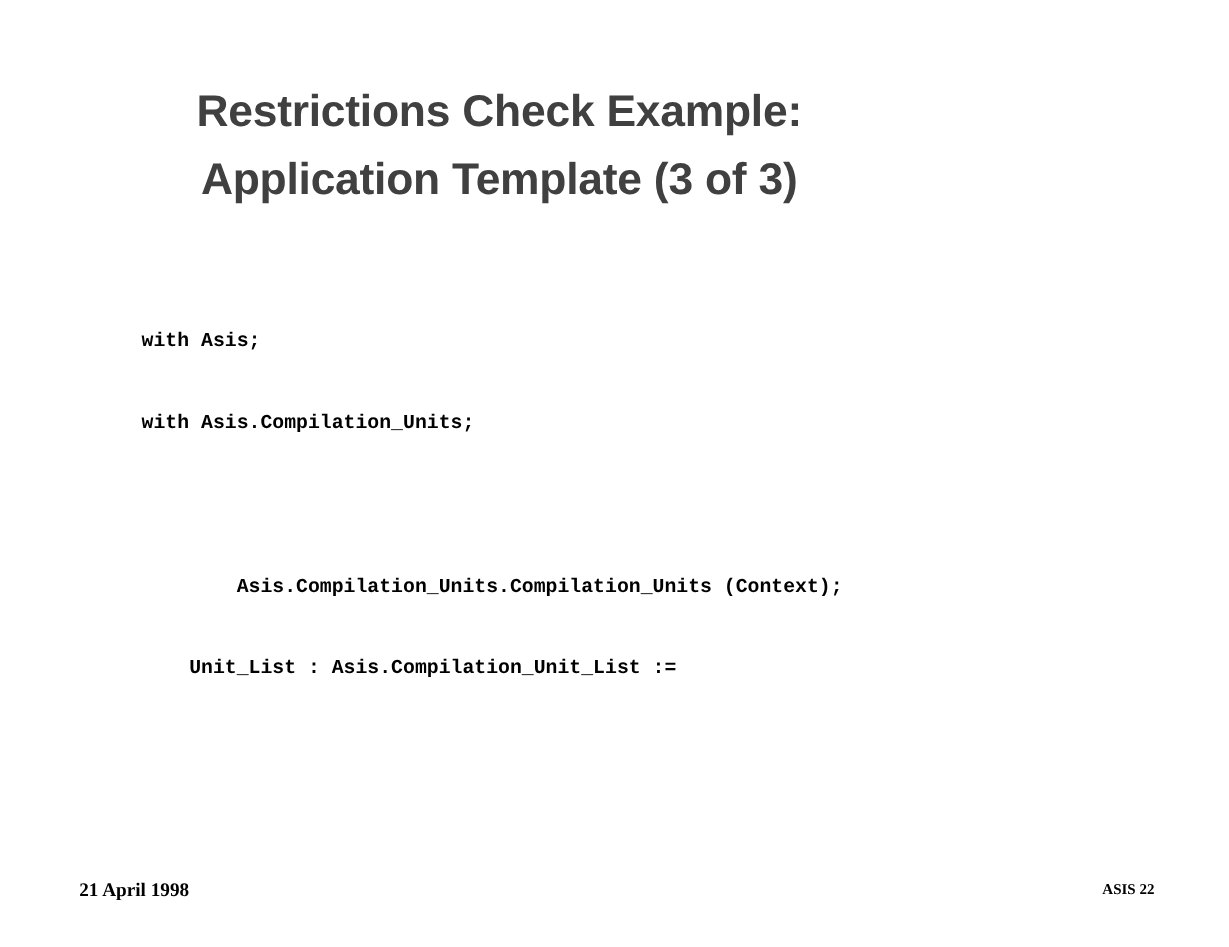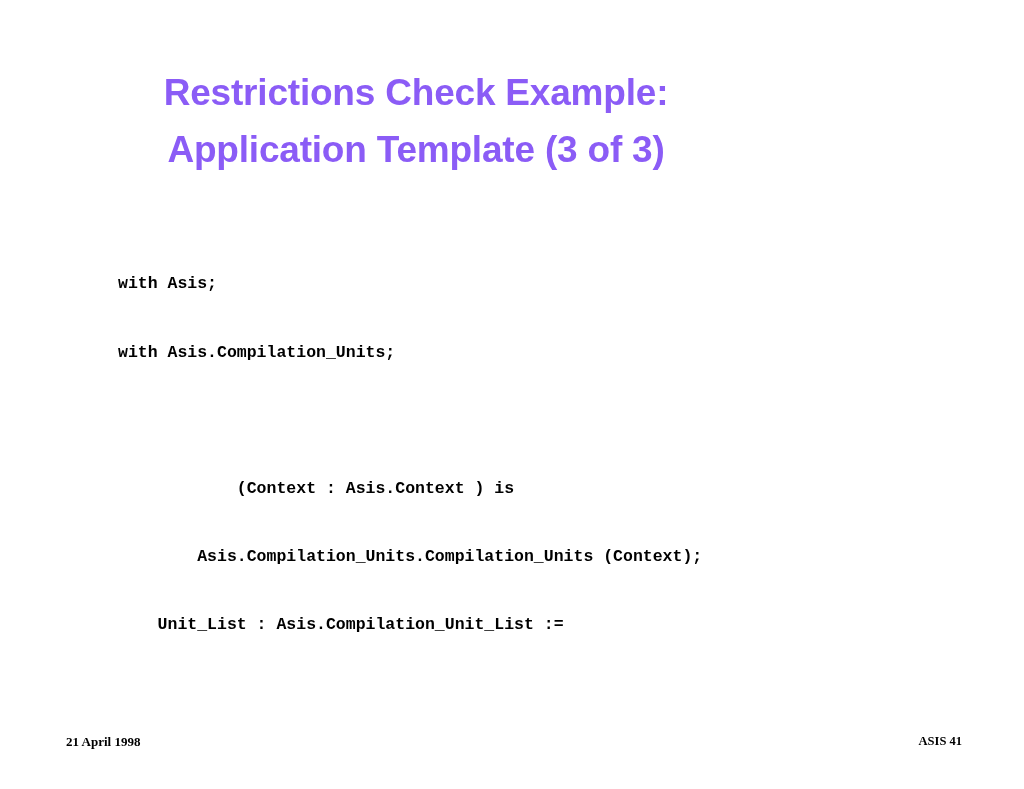--- a/index.html
+++ b/index.html
@@ -25,7 +25,7 @@
     left: 0;
     width: 832px;
     text-align: center;
-    color: #8b5cf6;
+    color: #404040;
     font-size: 37px;
     font-weight: bold;
     line-height: 1.55;

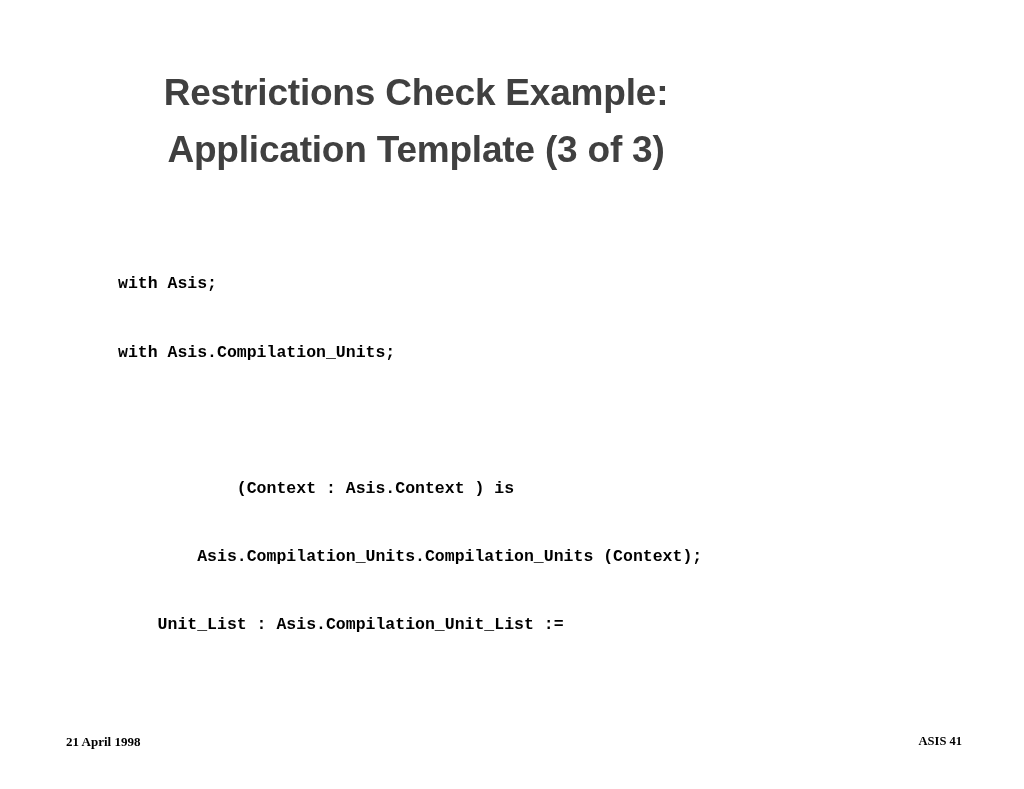--- a/index.html
+++ b/index.html
@@ -91,7 +91,6 @@
     <span class="code-line">with Asis;</span>
     <span class="code-line">with Asis.Compilation_Units;</span>
     <span class="code-line"></span>
-    <span class="code-line">            (Context : Asis.Context ) is</span>
     <span class="code-line">        Asis.Compilation_Units.Compilation_Units (Context);</span>
     <span class="code-line">    Unit_List : Asis.Compilation_Unit_List :=</span>
     

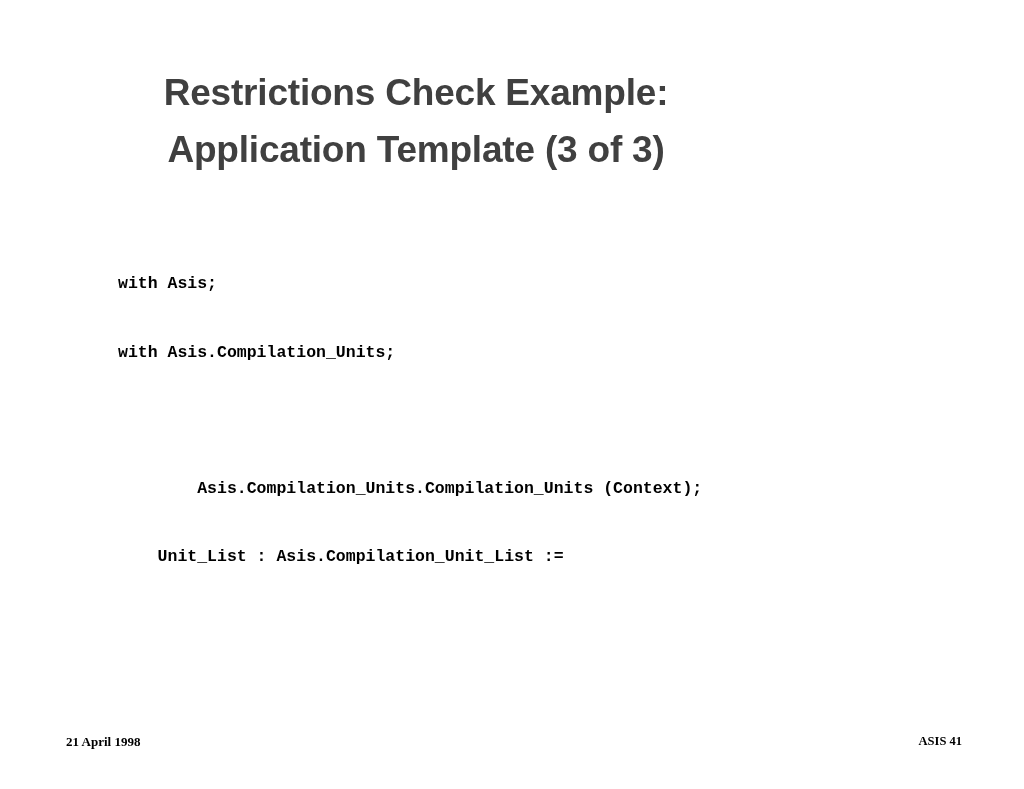--- a/index.html
+++ b/index.html
@@ -63,7 +63,7 @@
     left: 66px;
     top: 15px;
     font-family: "Liberation Serif", serif;
-    font-size: 13px;
+    font-size: 16px;
     font-weight: bold;
     color: #000000;
   }

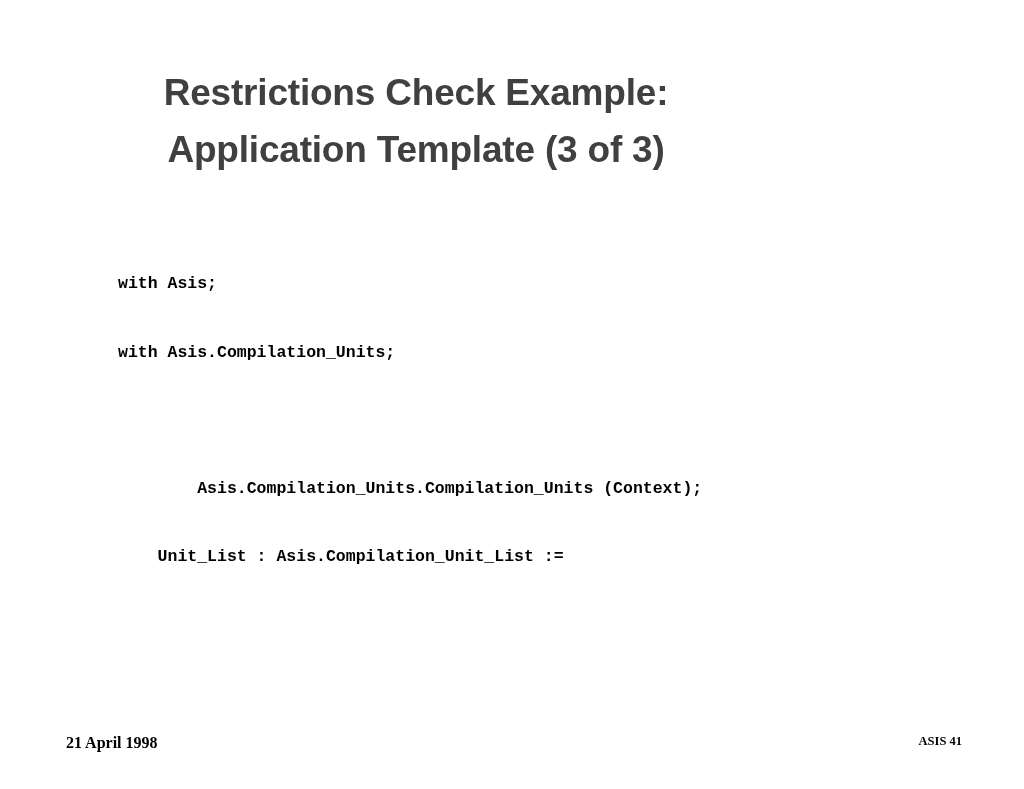--- a/index.html
+++ b/index.html
@@ -108,7 +108,7 @@
 
   <div class="footer">
     <span class="footer-date">21 April 1998</span>
-    <span class="footer-page">ASIS 41</span>
+    <span class="footer-page">ASIS 22</span>
   </div>
 
 </div>

